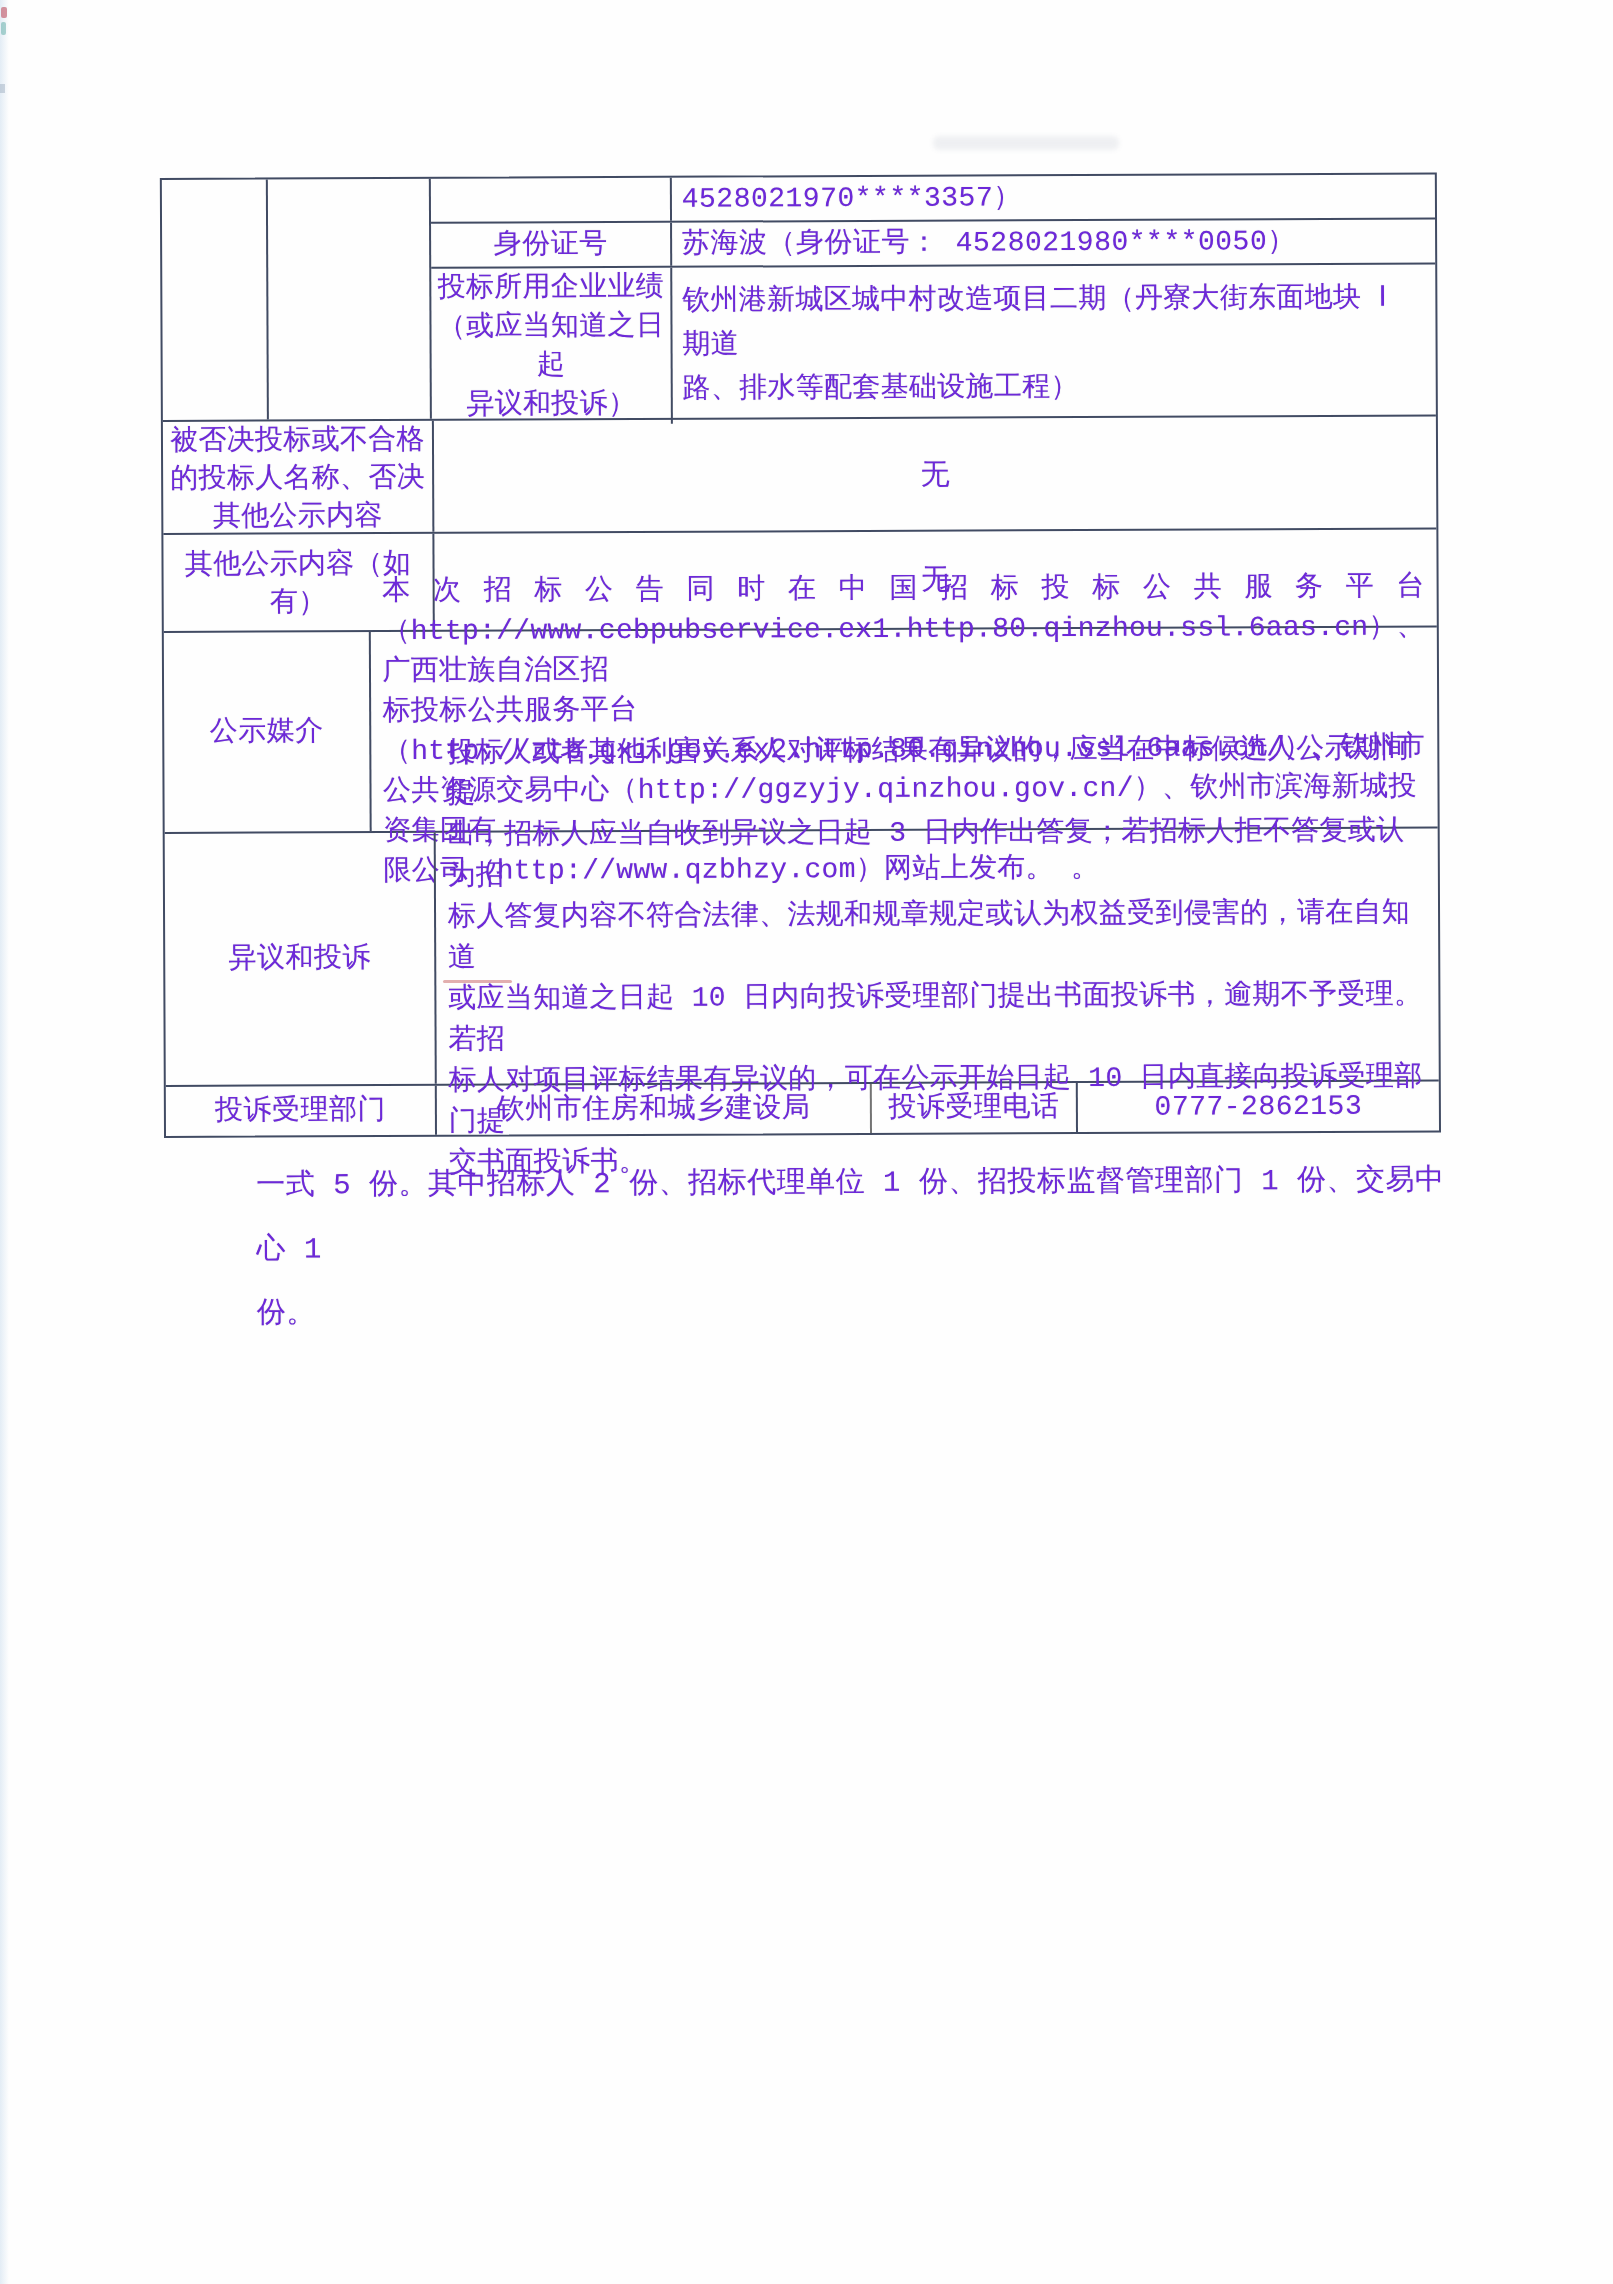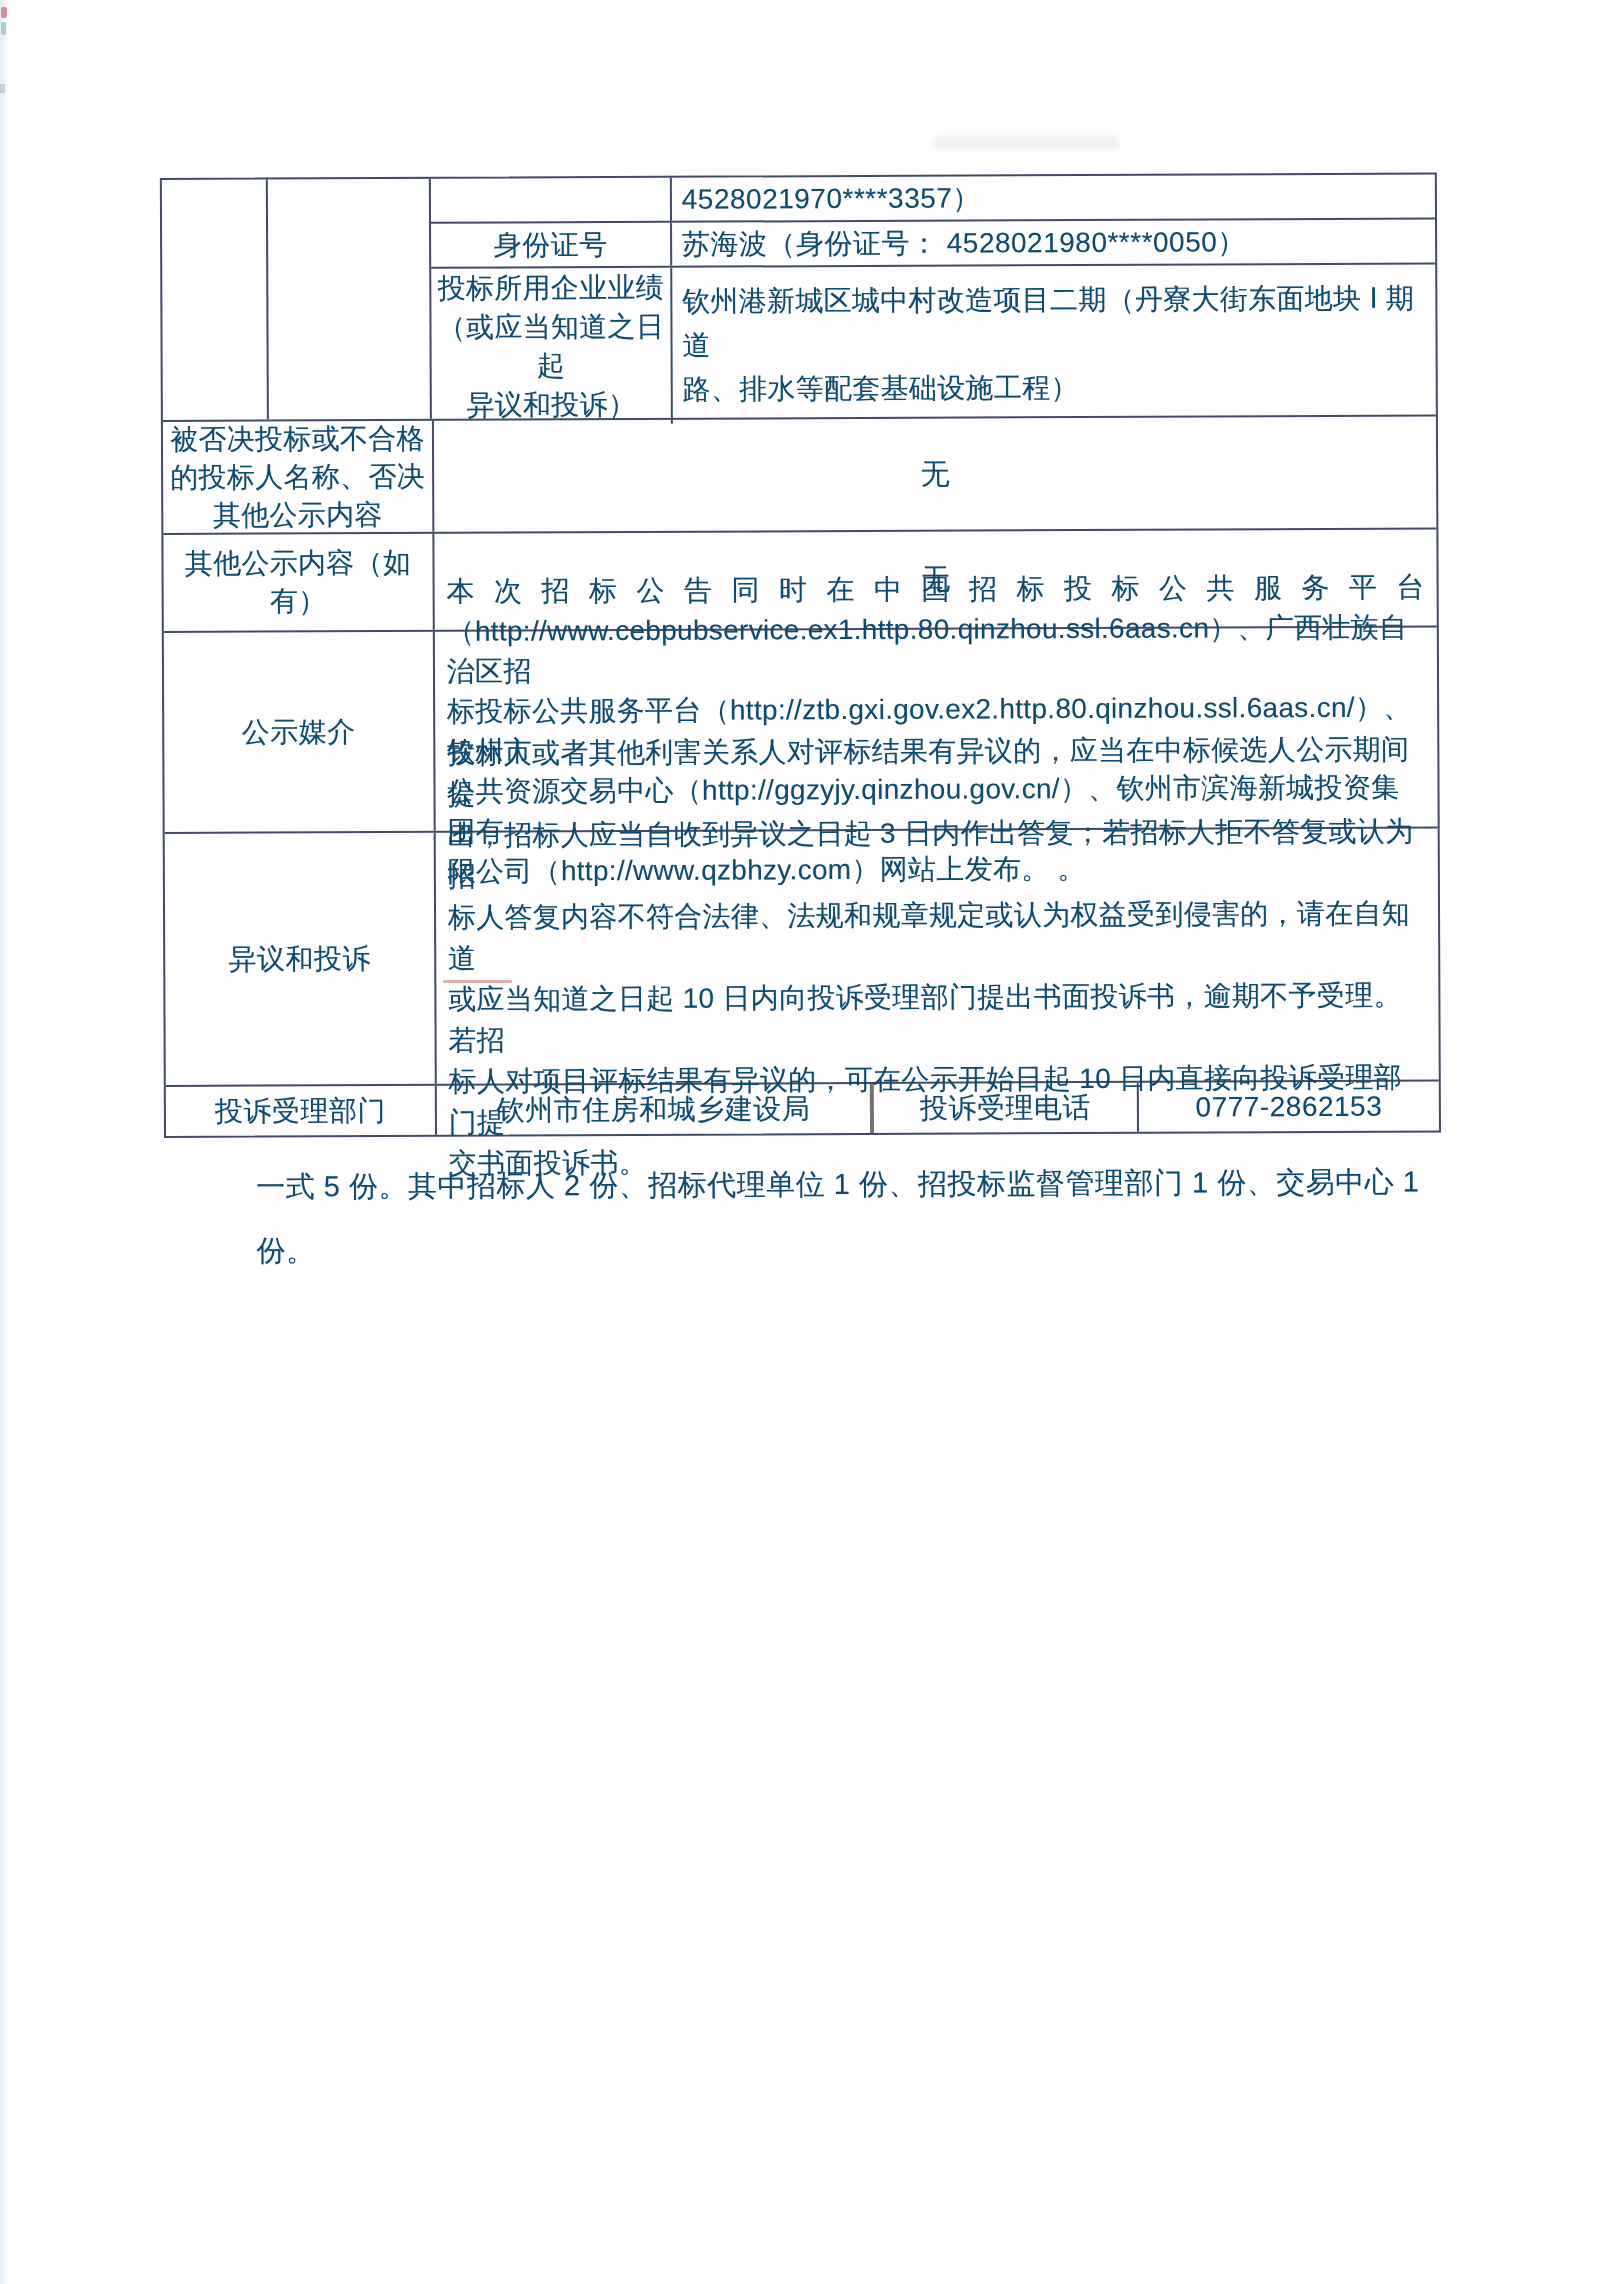--- a/index.html
+++ b/index.html
@@ -9,8 +9,8 @@
     width:1613px; height:2285px;
     background:#fefefe;
     overflow:hidden;
-    font-family:Liberation Sans, sans-serif;
-    color:#0c4a6e;
+    font-family:Liberation Mono, monospace;
+    color:#6d28d9;
   }
   
   .edge-streak {

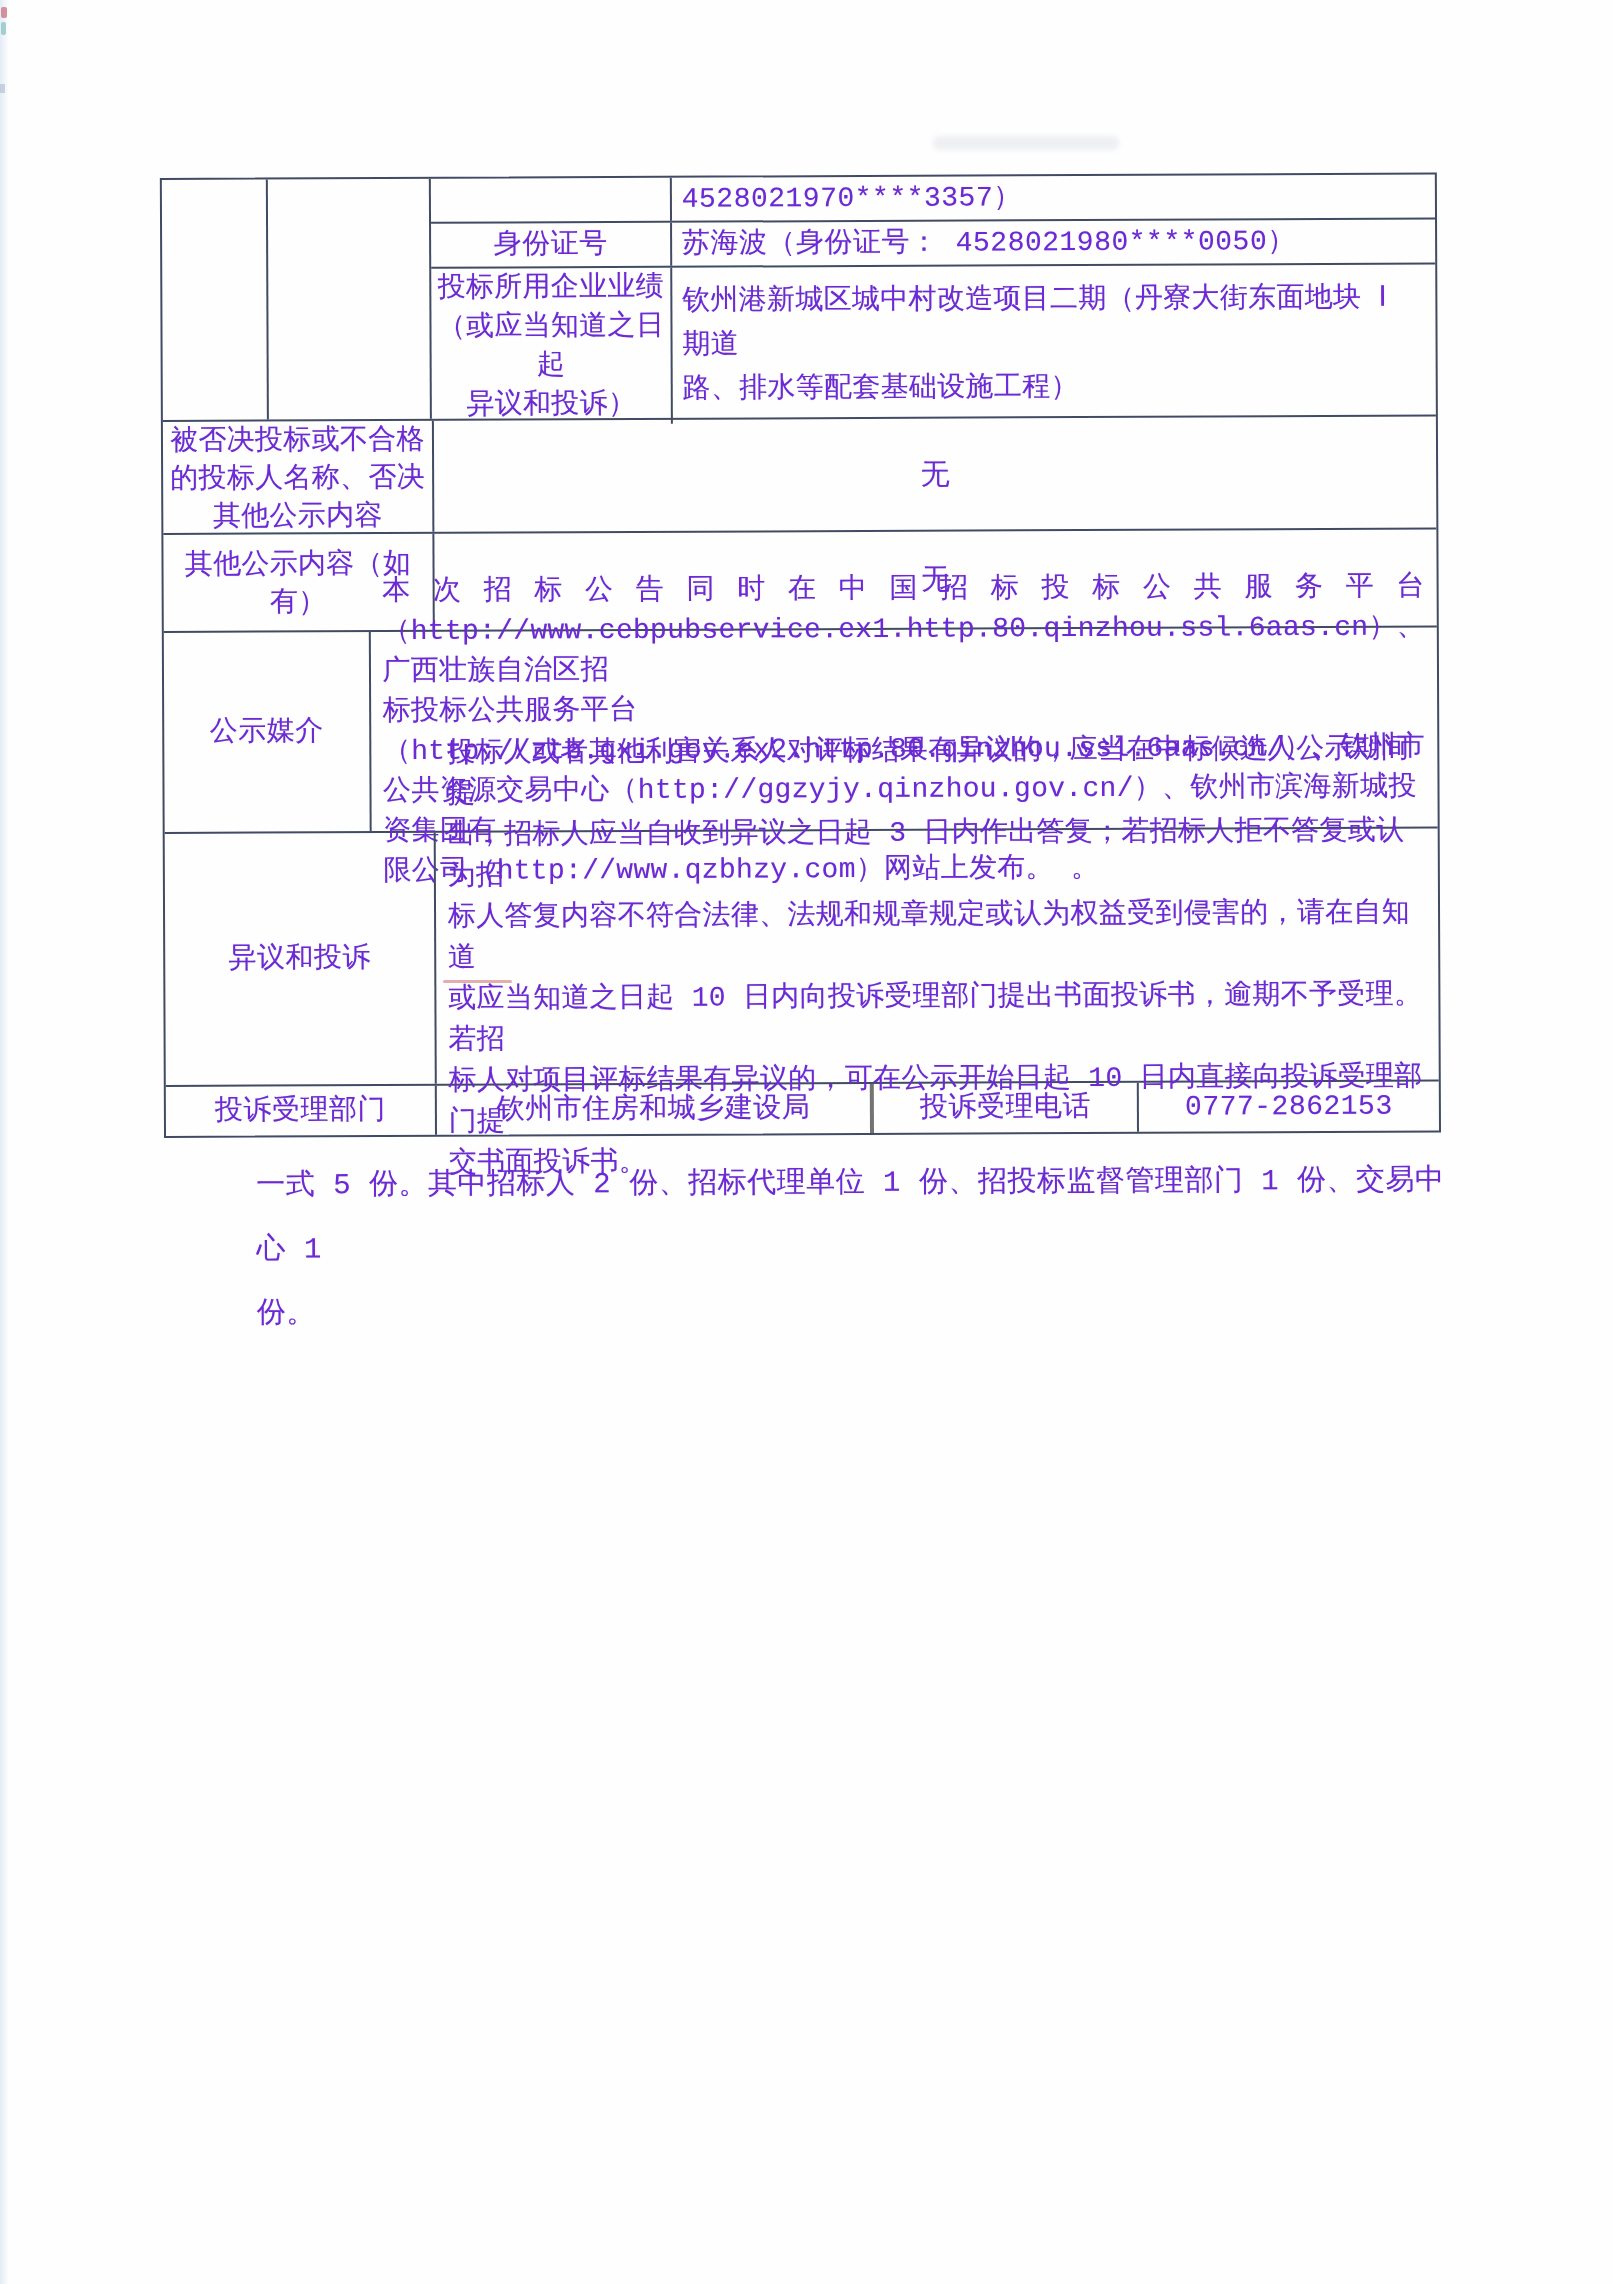--- a/index.html
+++ b/index.html
@@ -62,7 +62,7 @@
   .r-complaint { height:51px; border-top:2.9px solid #414b63; }
   .r-complaint .cell { align-items:center; justify-content:center; text-align:center; }
   .cc-dept-value { width:435px; border-left:2px solid #414b63; }
-  .cc-phone-label { width:267px; border-left:4px solid #737373; }
+  .cc-phone-label { width:206px; border-left:2px solid #737373; }
   .cc-phone-value { flex:1; border-left:2px solid #414b63; }
 
   .t { font-size:28px; line-height:39px; letter-spacing:0.5px; }

